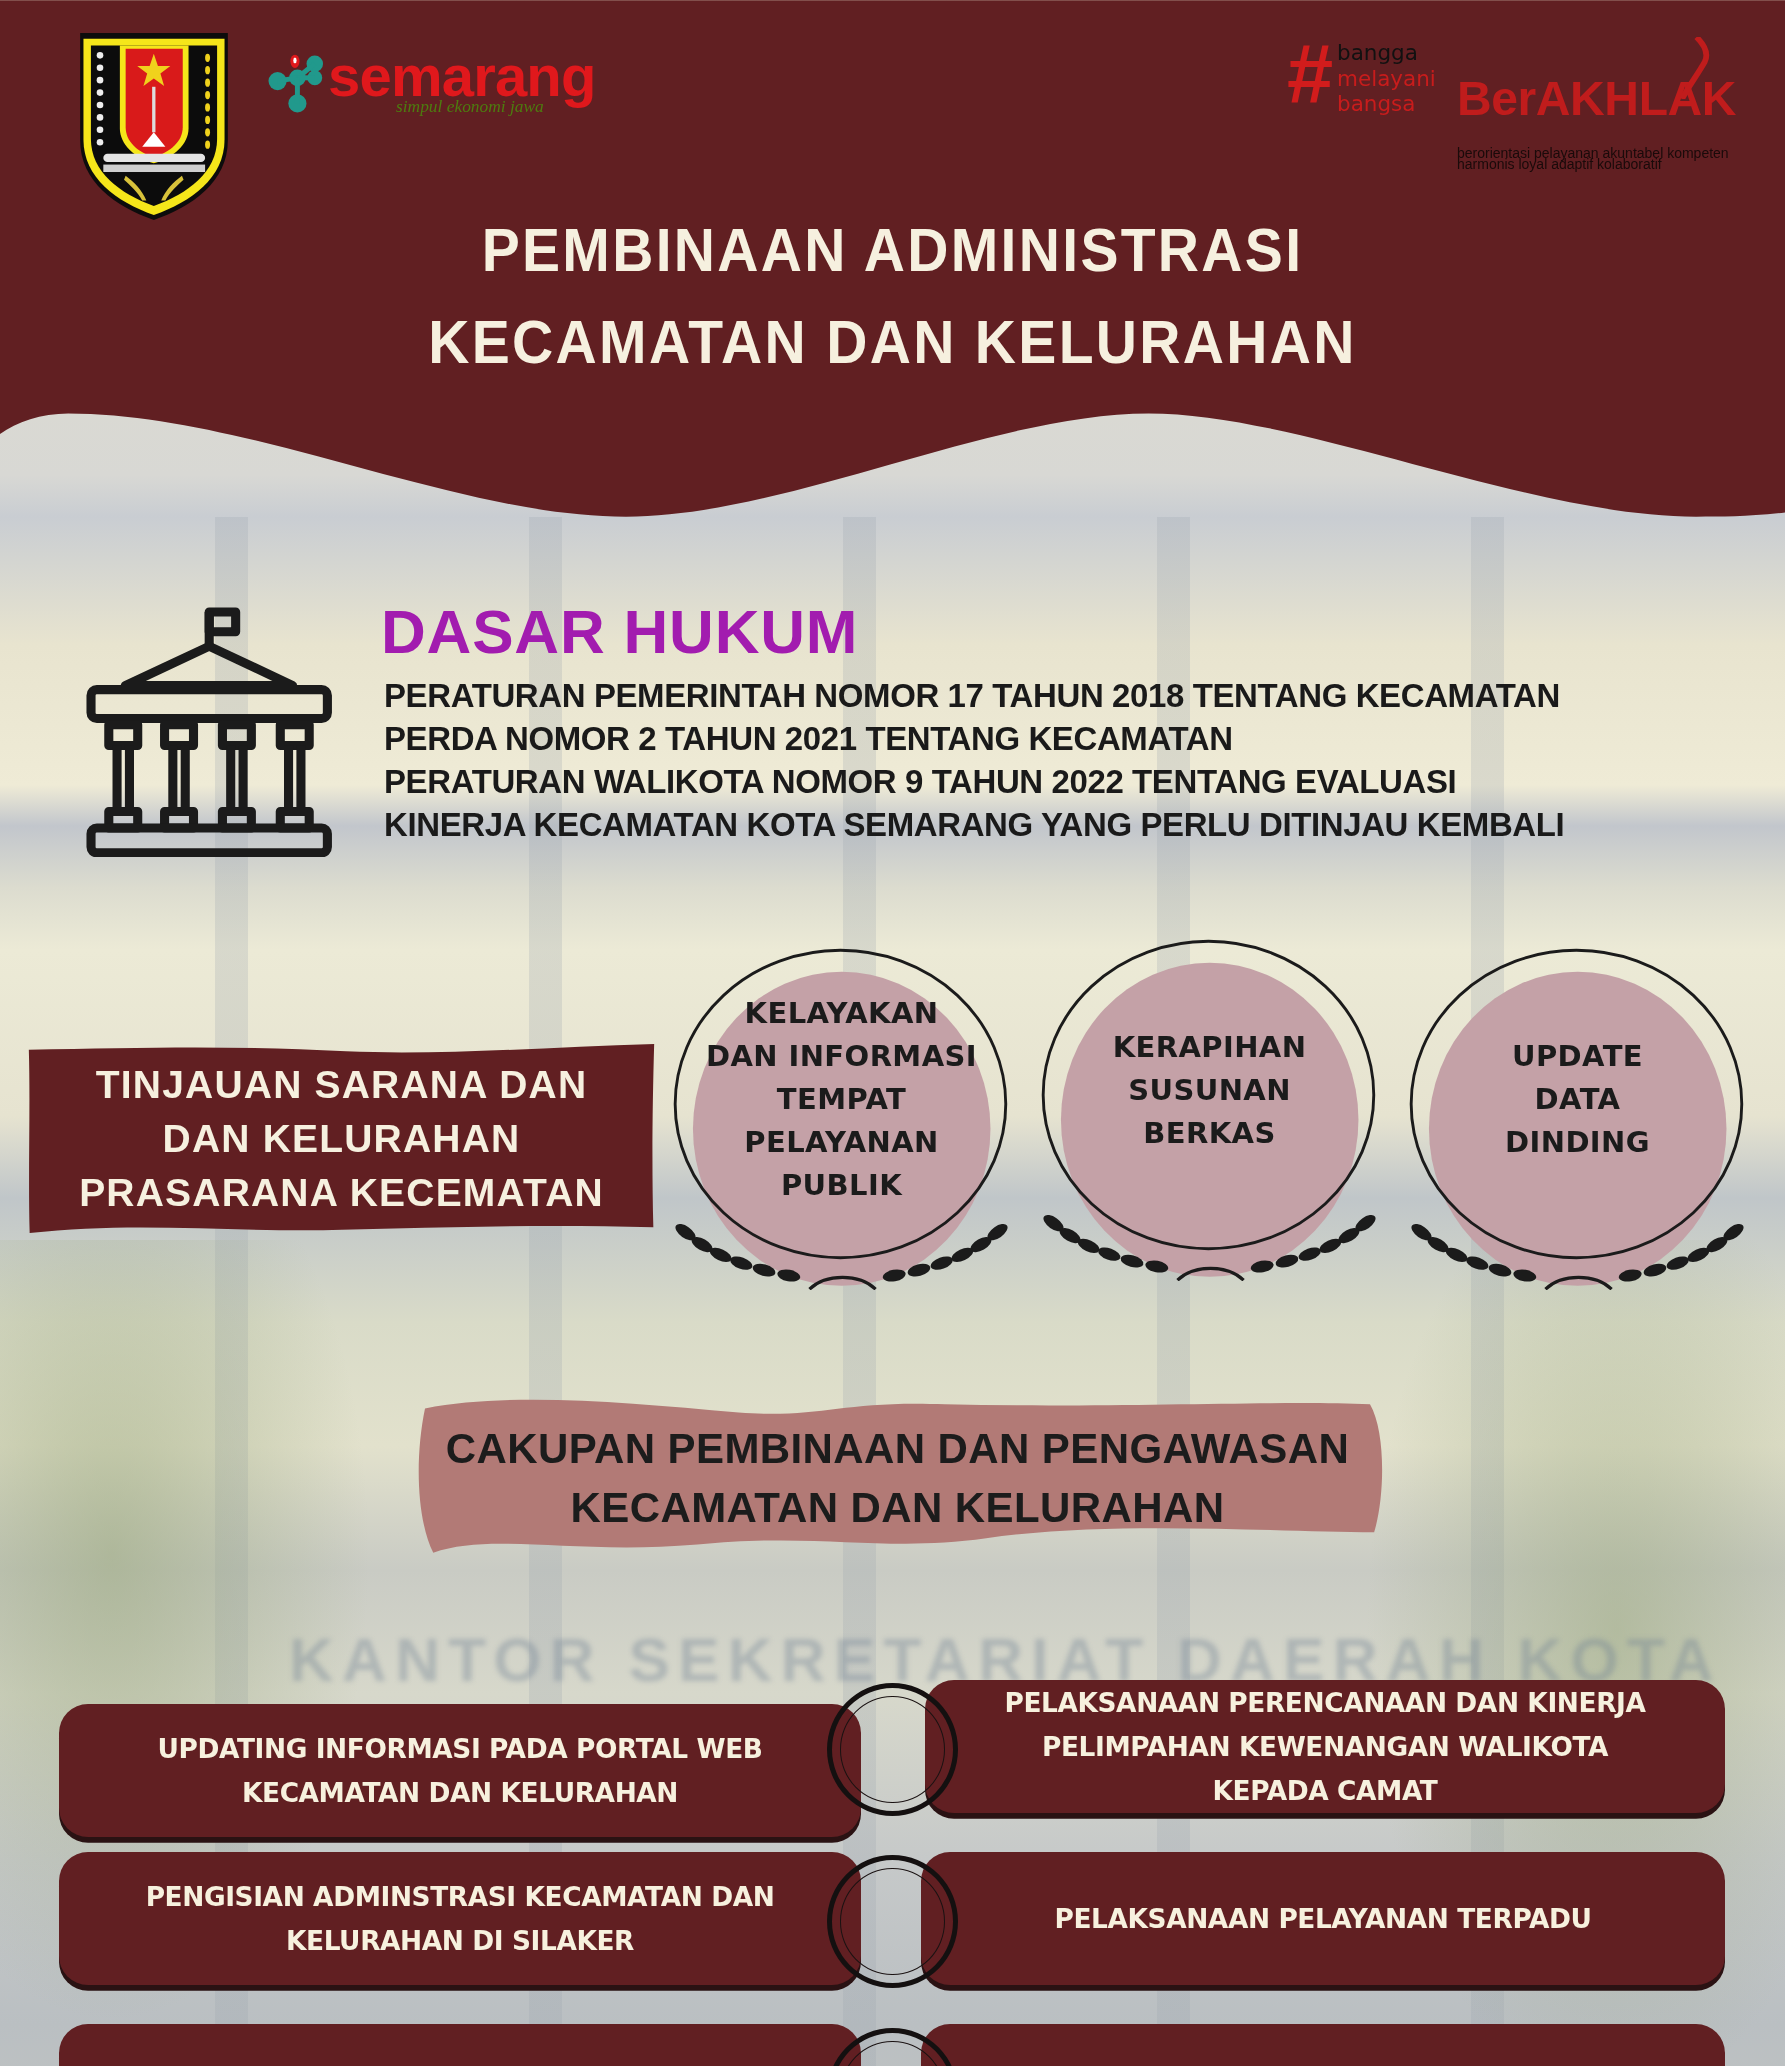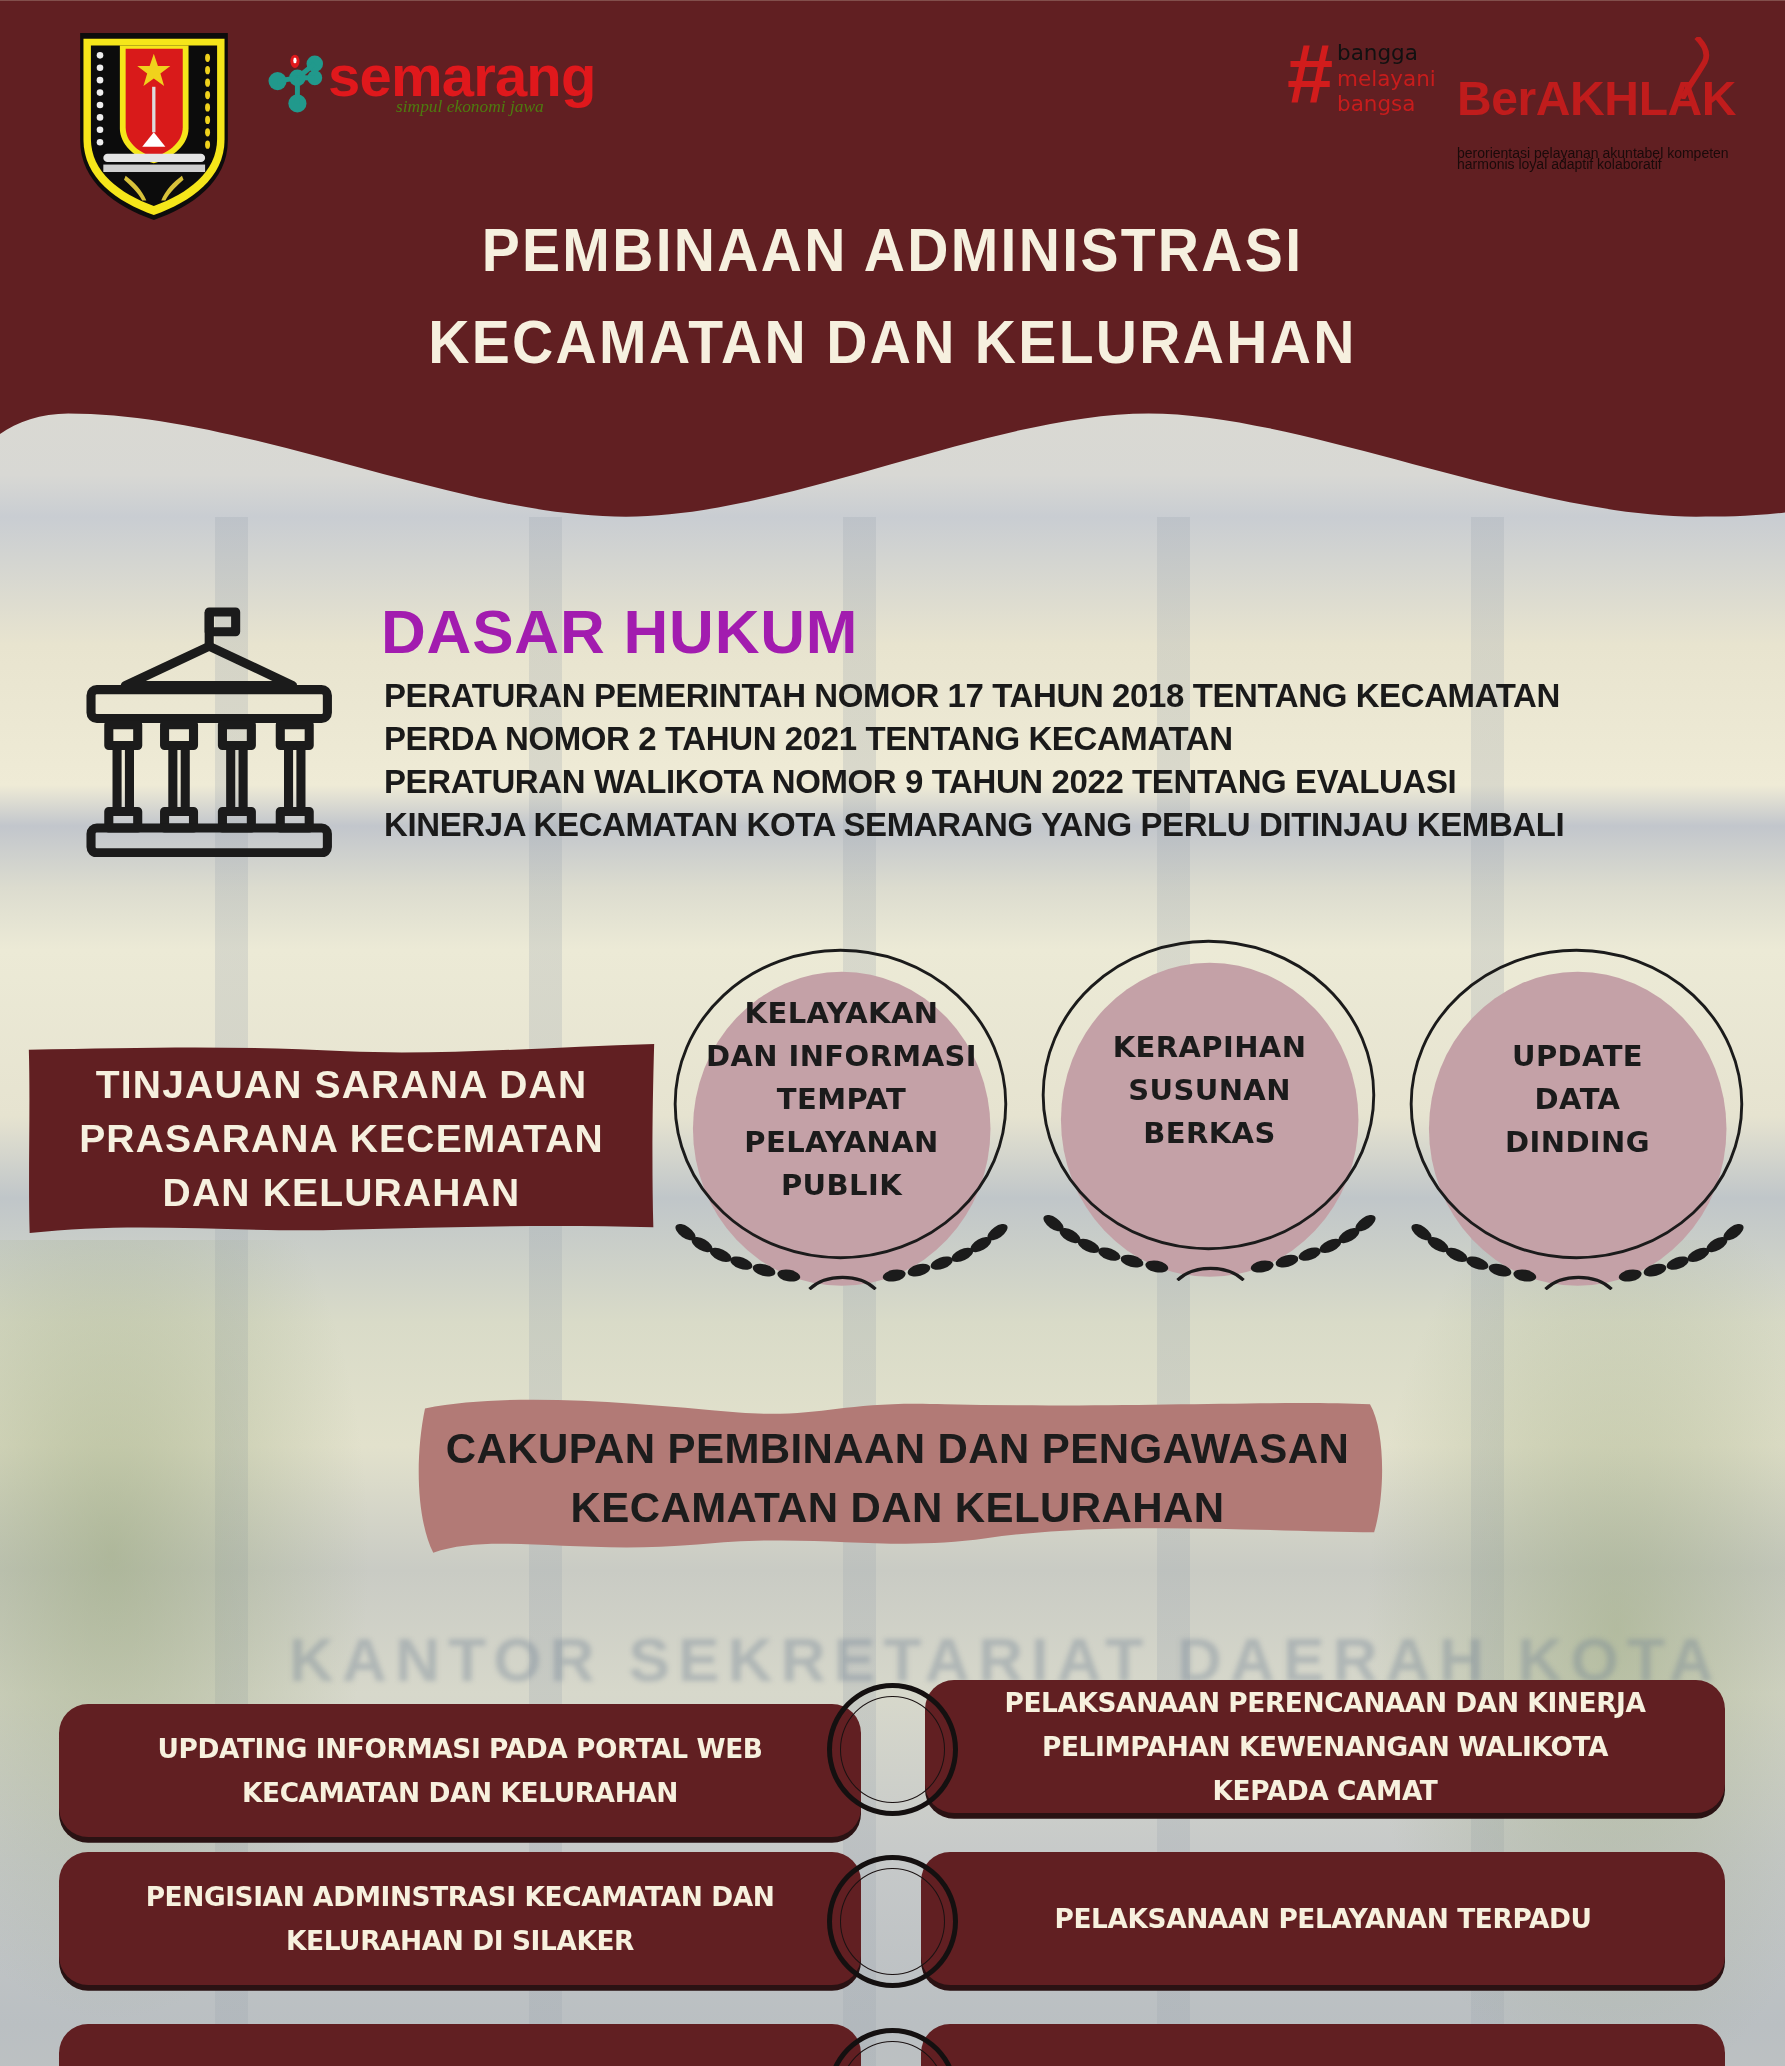--- a/index.html
+++ b/index.html
@@ -178,8 +178,8 @@
   </svg>
   <div class="tinjauan-text">
     <div>TINJAUAN SARANA DAN</div>
+    <div>DAN KELURAHAN</div>
     <div>PRASARANA KECEMATAN</div>
-    <div>DAN KELURAHAN</div>
   </div>
 </div>
 

